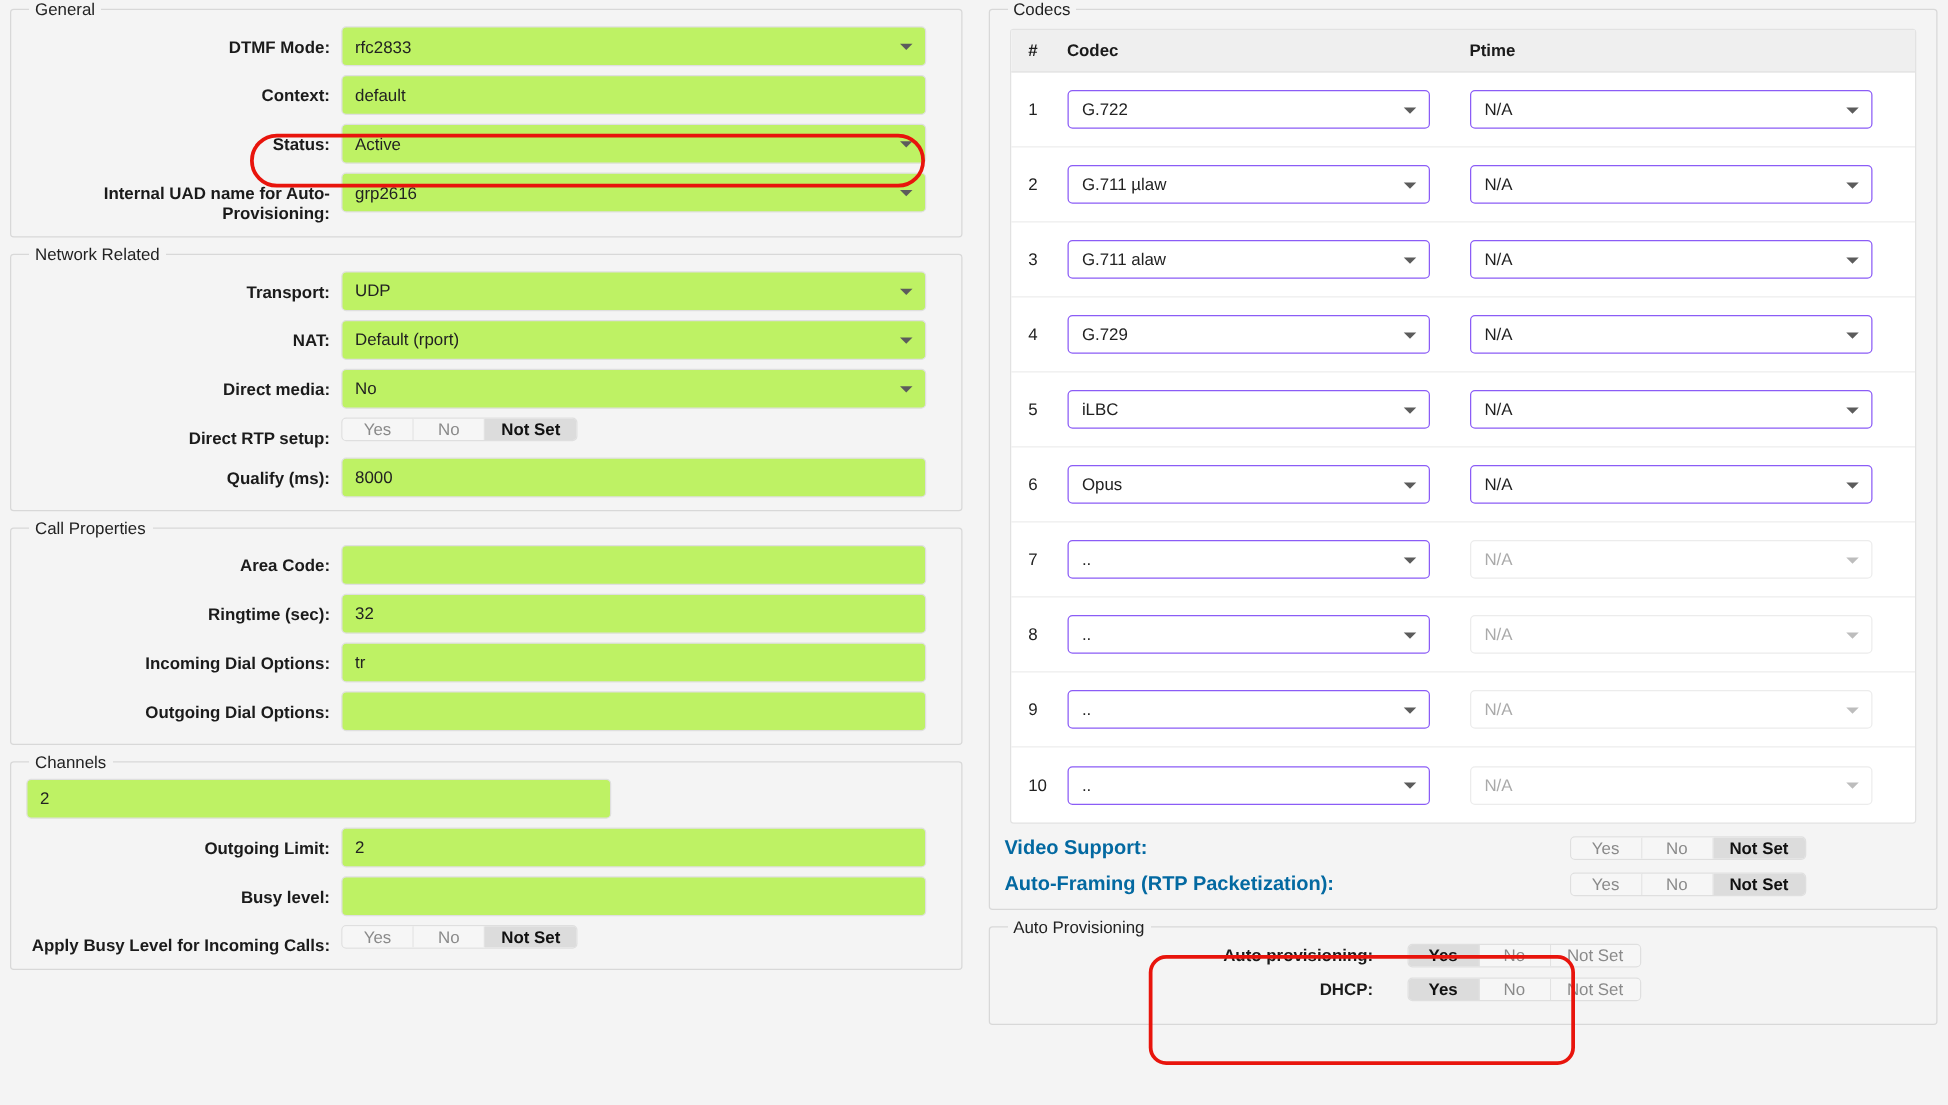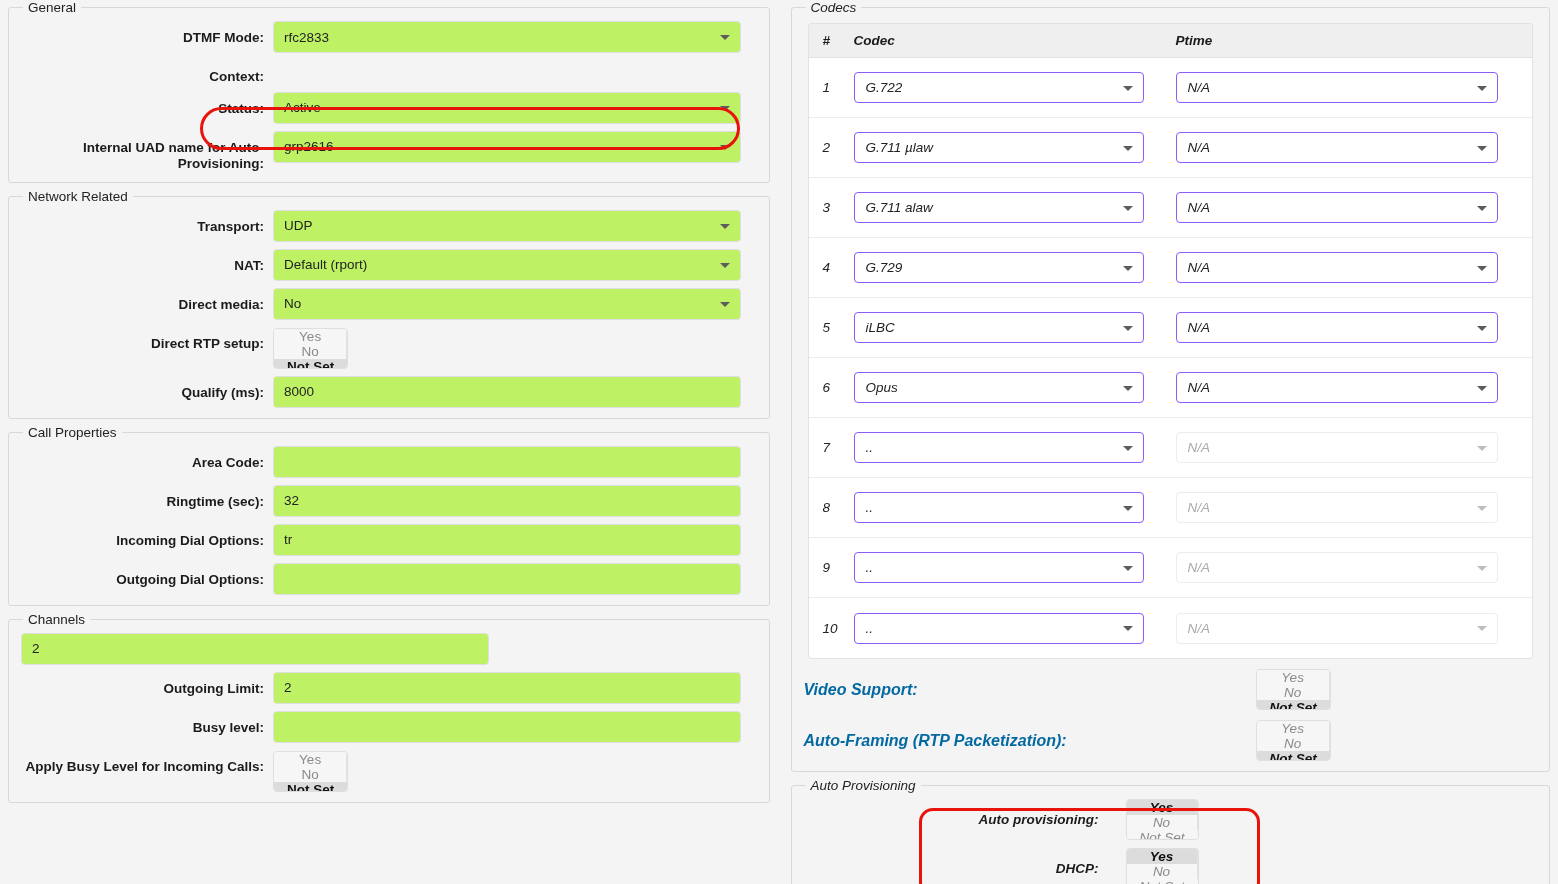--- a/index.html
+++ b/index.html
@@ -17,7 +17,7 @@
     gap: 5px;
   }
   .col-left { width: 780px; position: relative; }
-  .col-right { width: 778px; position: relative; font-style: italic; }
+  .col-right { width: 778px; position: relative; }
 
   
   fieldset.sect {

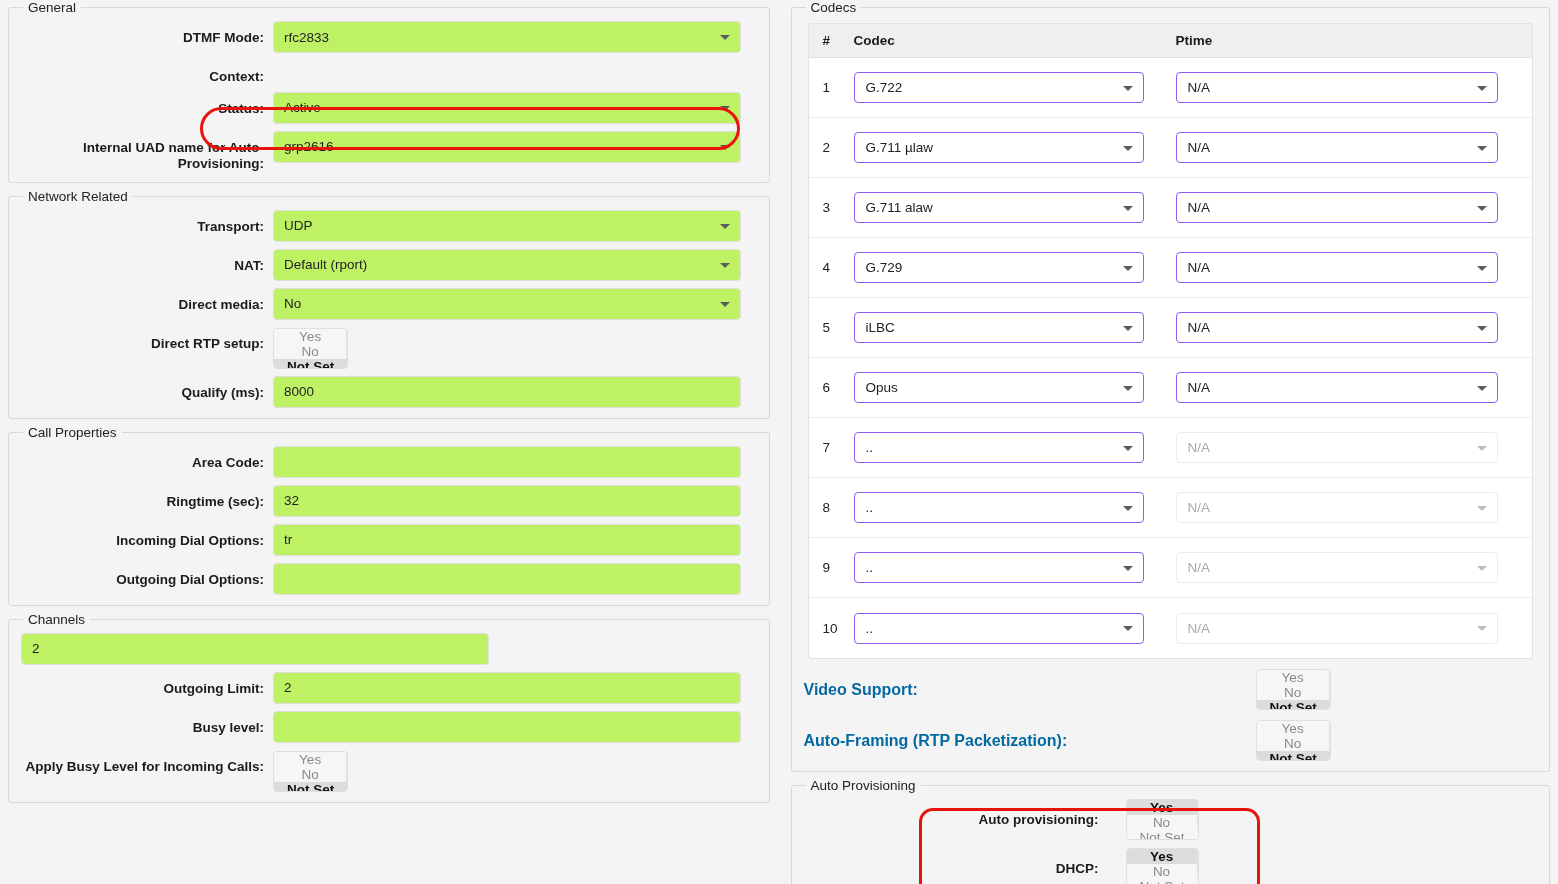--- a/index.html
+++ b/index.html
@@ -217,6 +217,11 @@
 
       <div class="row">
         <div class="lbl">Context:</div>
+        <div class="ctl">
+          <div class="field">
+            <span>default</span>
+          </div>
+        </div>
       </div>
 
       <div class="row">

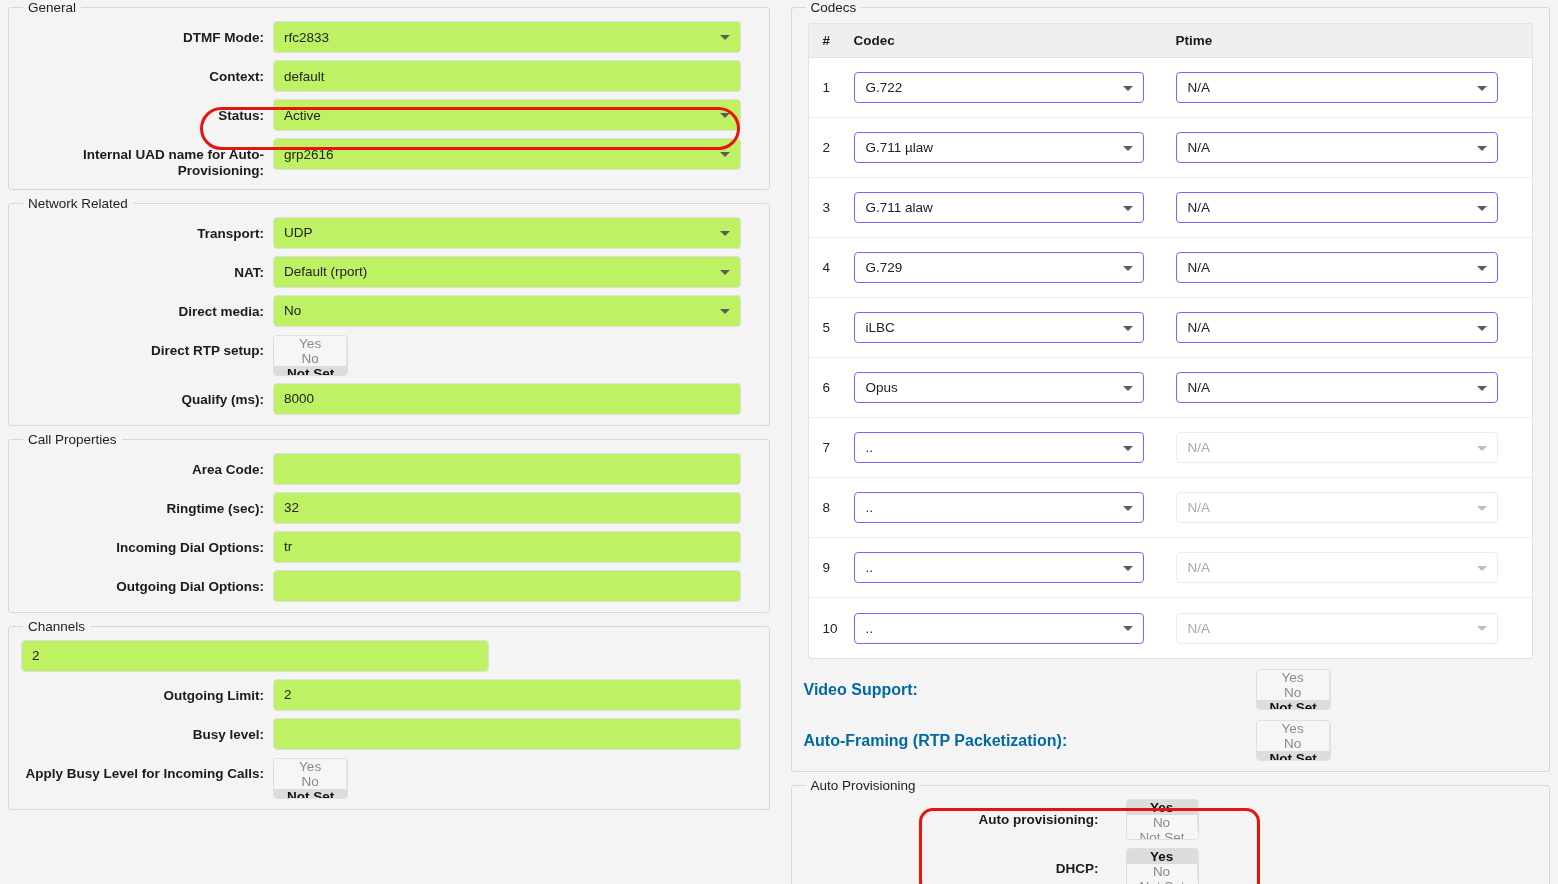--- a/index.html
+++ b/index.html
@@ -84,8 +84,7 @@
     border-radius: 4px;
     overflow: hidden;
     border: 1px solid #dfdfdf;
-    height: 41px;
-    flex-direction: column;
+    height: 19px;
   }
   .tri .opt {
     min-width: 57px;

